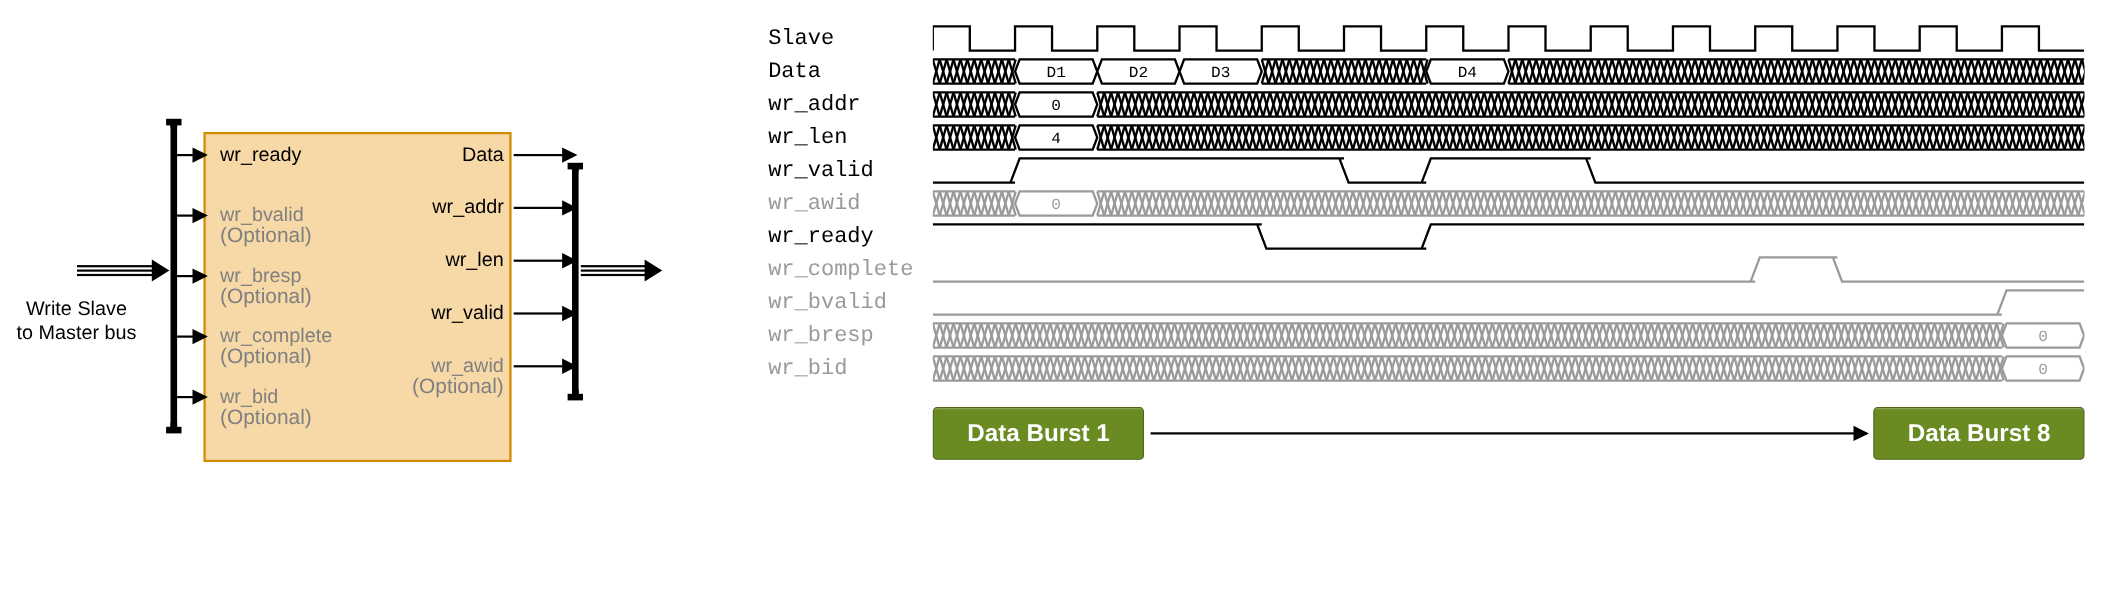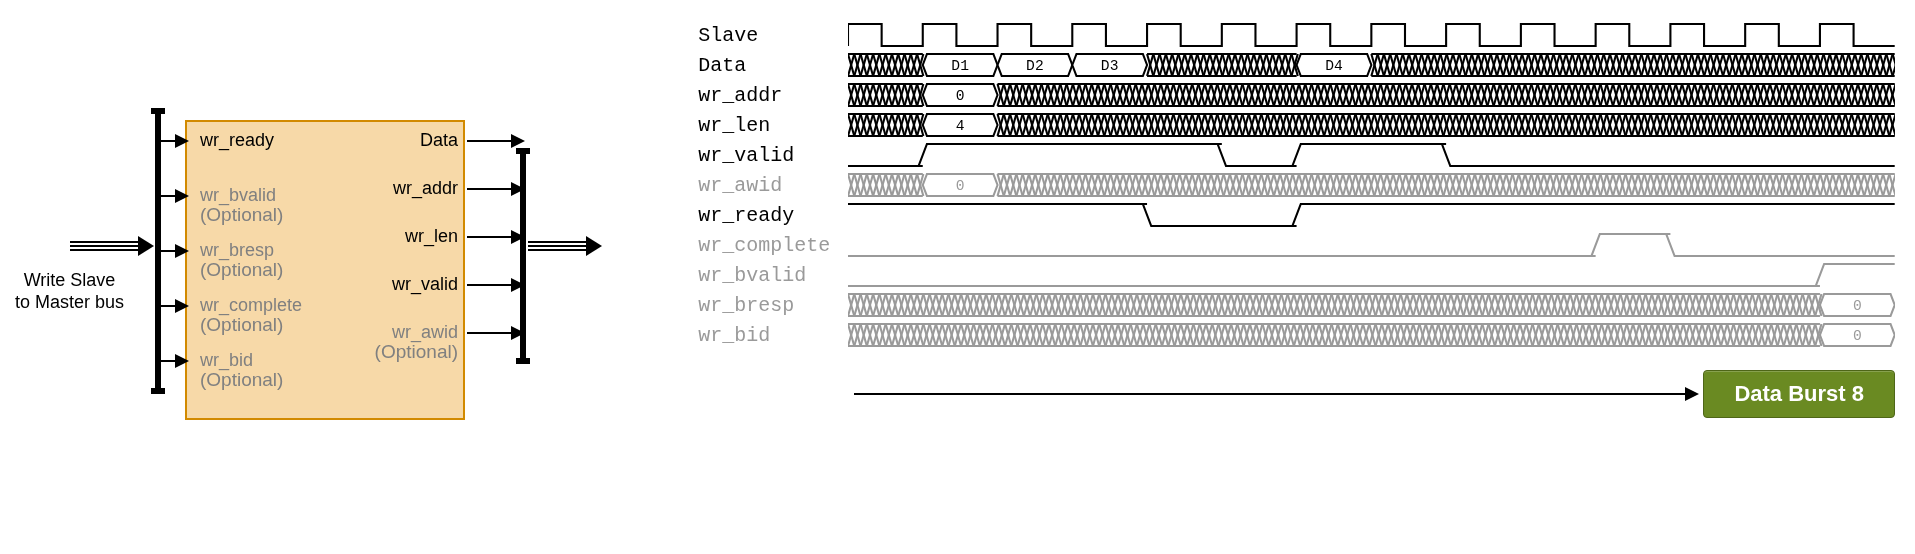--- a/index.html
+++ b/index.html
@@ -2102,6 +2102,7 @@
       </div>
     </div>
   <div class="burst-bar">
+    <div class="burst">Data Burst 1</div>
     <div class="burst-arrow"></div>
     <div class="burst">Data Burst 8</div>
   </div>

